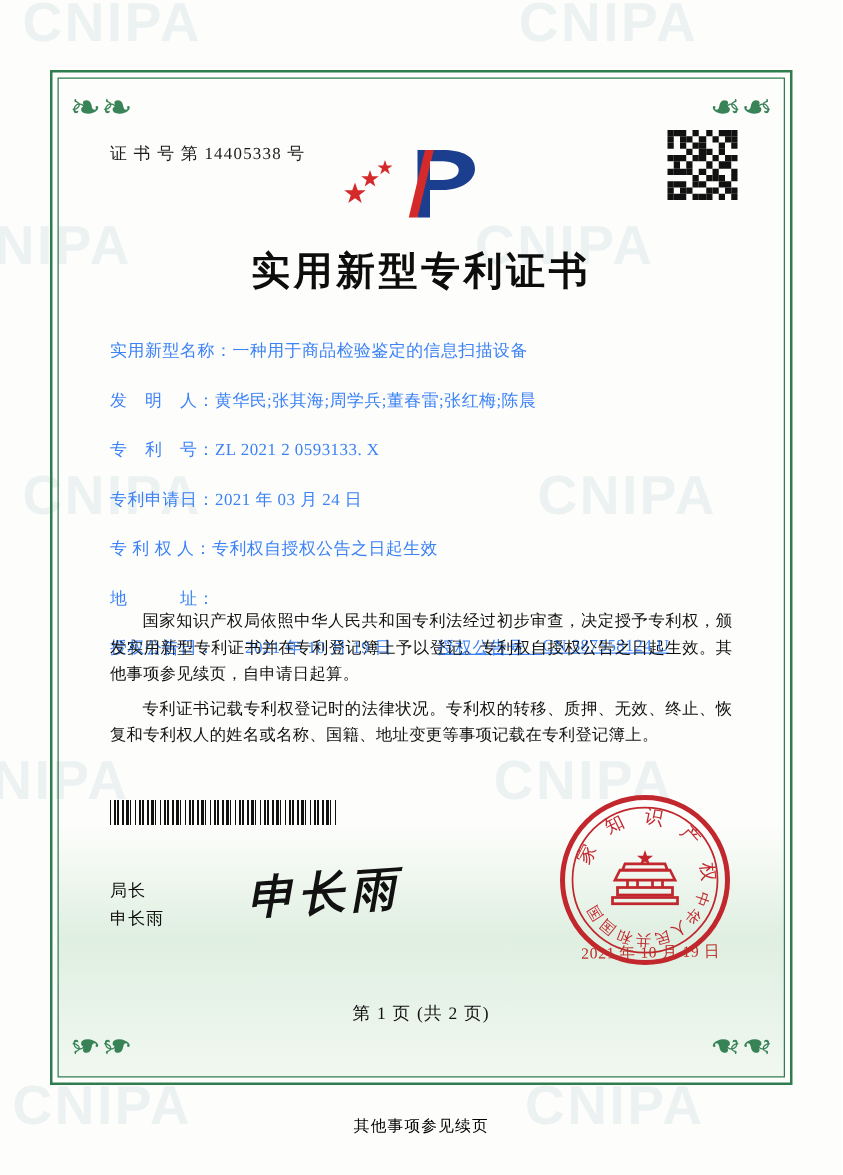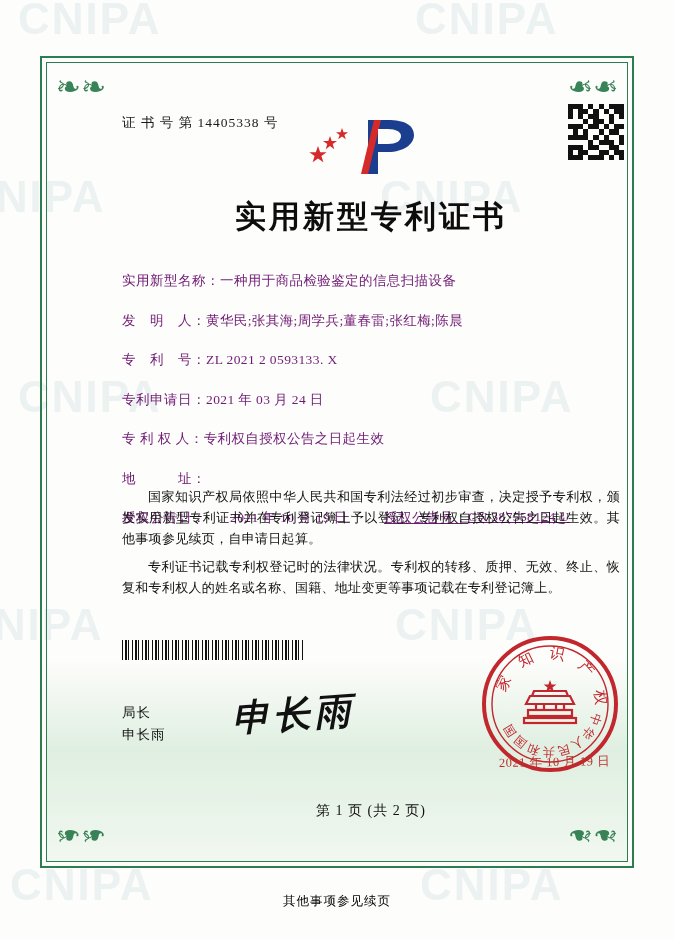--- a/index.html
+++ b/index.html
@@ -84,7 +84,7 @@
   .content {
     position: absolute;
     left: 46px; top: 62px;
-    width: 582px; height: 608px; margin-left: 34px;
+    width: 582px; height: 608px;
   }
 
   .cert-no {

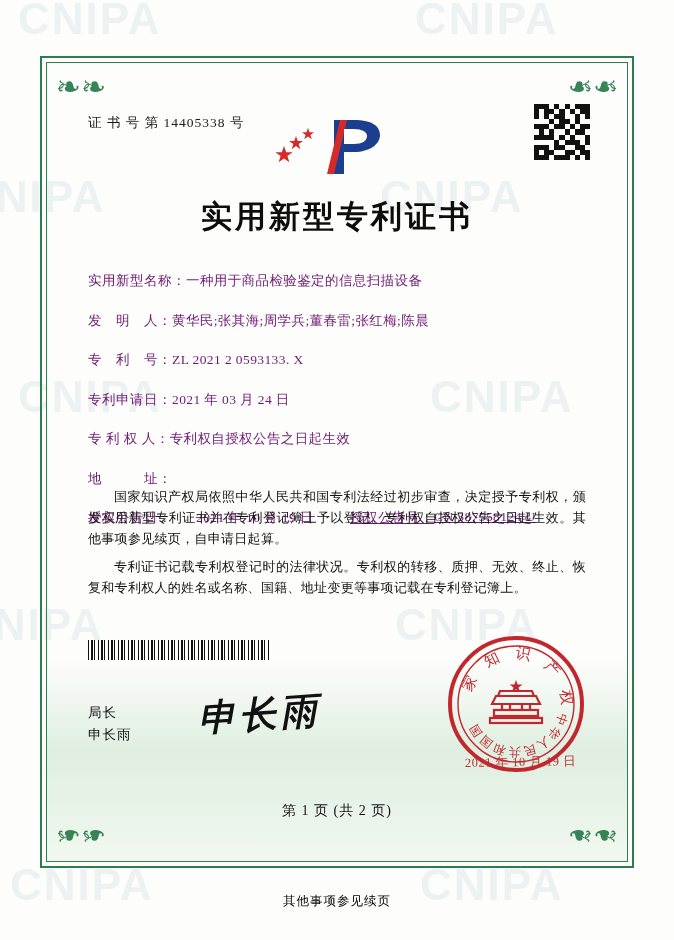--- a/index.html
+++ b/index.html
@@ -138,7 +138,7 @@
     align-items: baseline;
     margin-bottom: 21.5px;
     font-size: 13.5px;
-    color: #701a75;
+    color: #3b82f6;
   }
   .flabel {
     flex: 0 0 auto;

